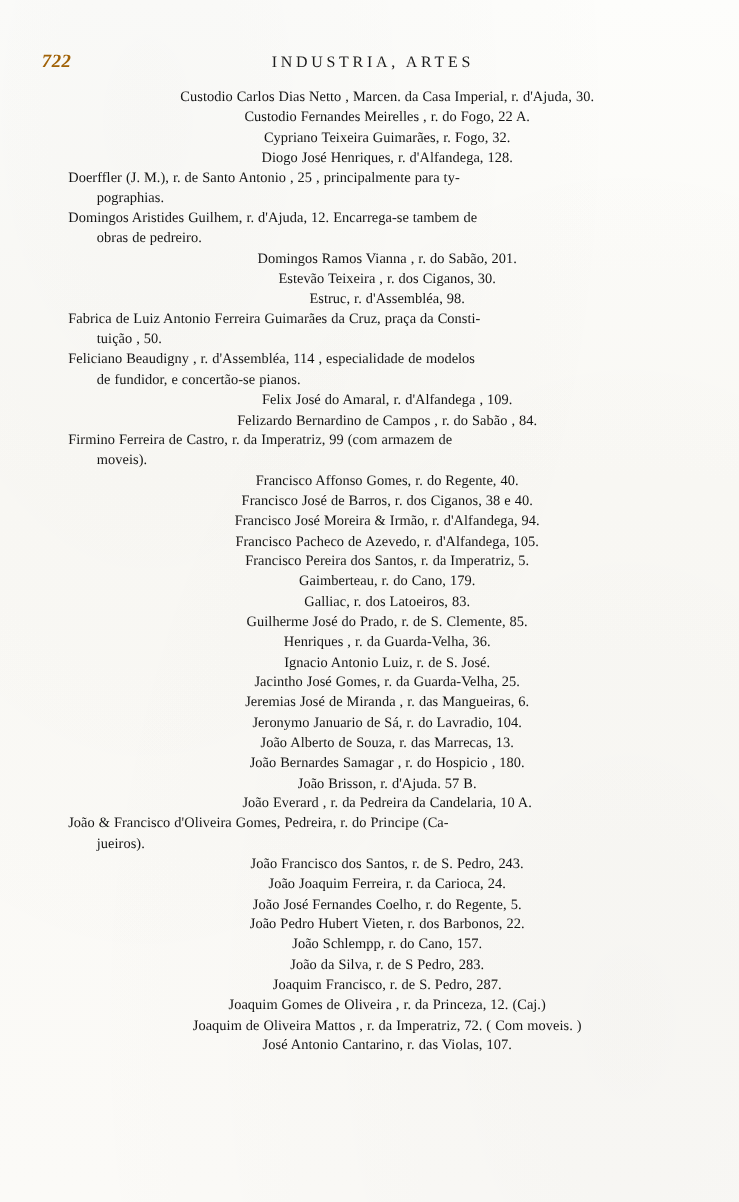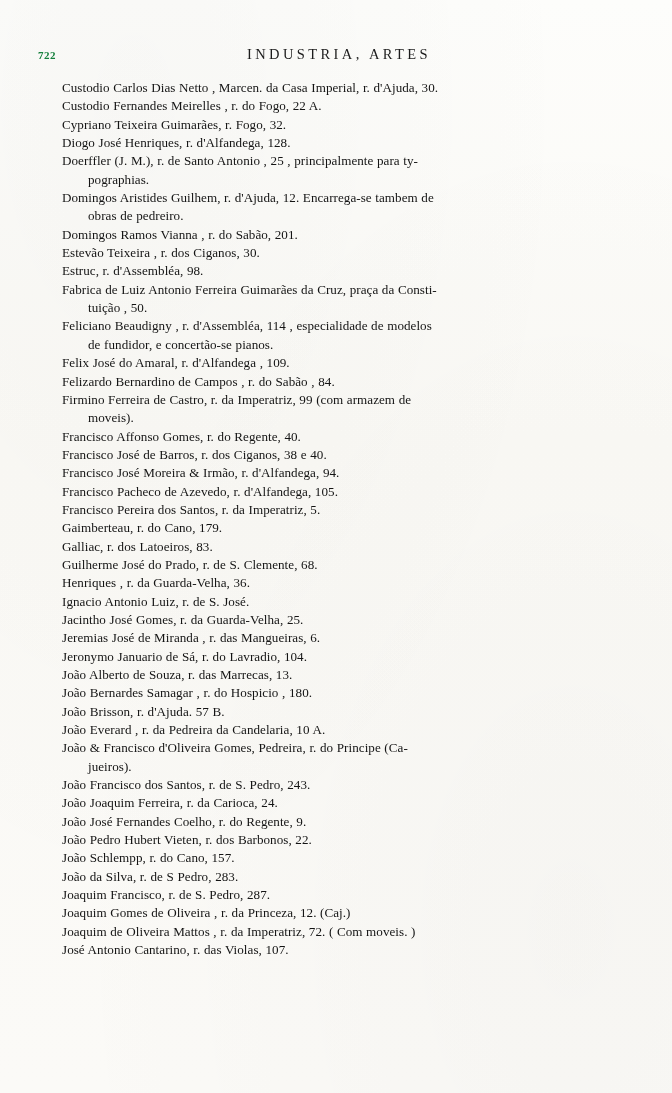--- a/index.html
+++ b/index.html
@@ -43,11 +43,12 @@
     height: 22px;
   }
   .folio {
-    font-size: 11px;
+    font-size: 17px;
     font-weight: bold;
     letter-spacing: 0.5px;
     width: 54px;
-    color: #15803d;
+    color: #a16207;
+    font-style: italic;
   }
   .running-head {
     flex: 1;

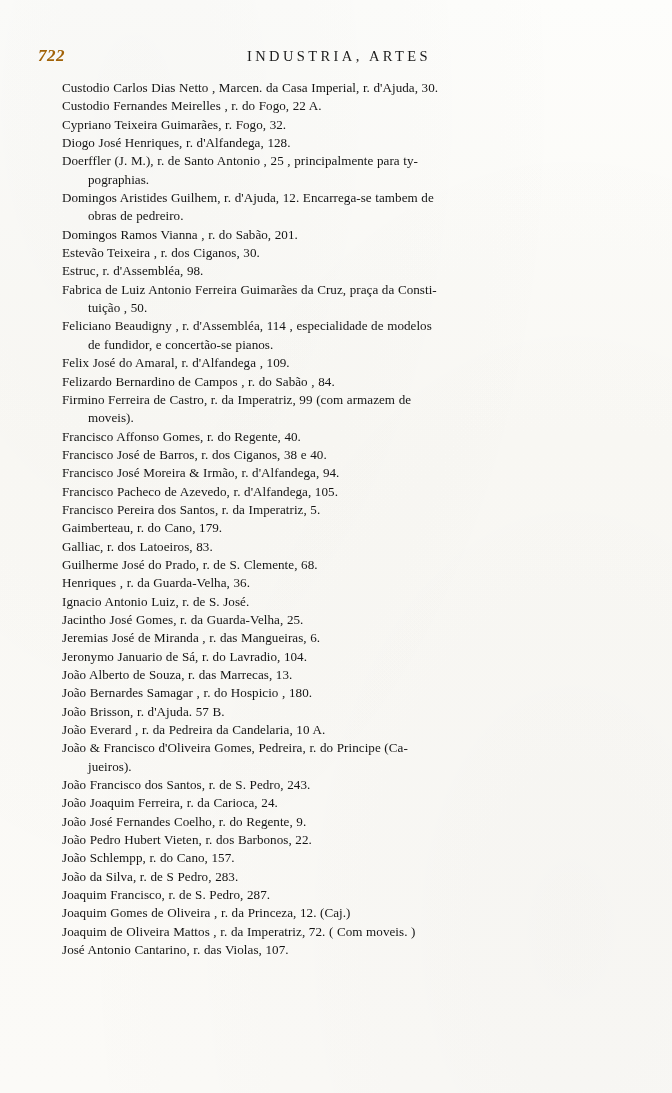--- a/index.html
+++ b/index.html
@@ -76,6 +76,7 @@
   }
   .entry.hang {
     text-indent: 0;
+    text-align: center;
   }
   .entry .cont {
     display: block;

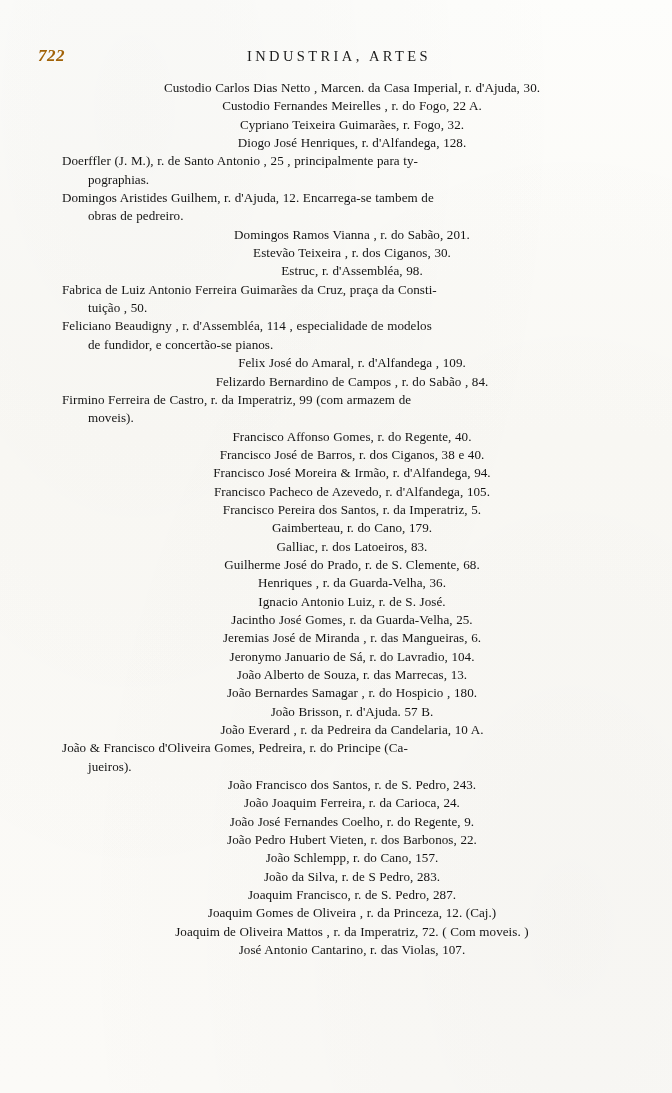--- a/index.html
+++ b/index.html
@@ -167,7 +167,7 @@
         <span>Galliac, r. dos Latoeiros, 83.</span>
       </li>
       <li class="entry hang">
-        <span>Guilherme José do Prado, r. de S. Clemente, 68.</span>
+        <span>Guilherme José do Prado, r. de S. Clemente, 85.</span>
       </li>
       <li class="entry hang">
         <span>Henriques , r. da Guarda-Velha, 36.</span>

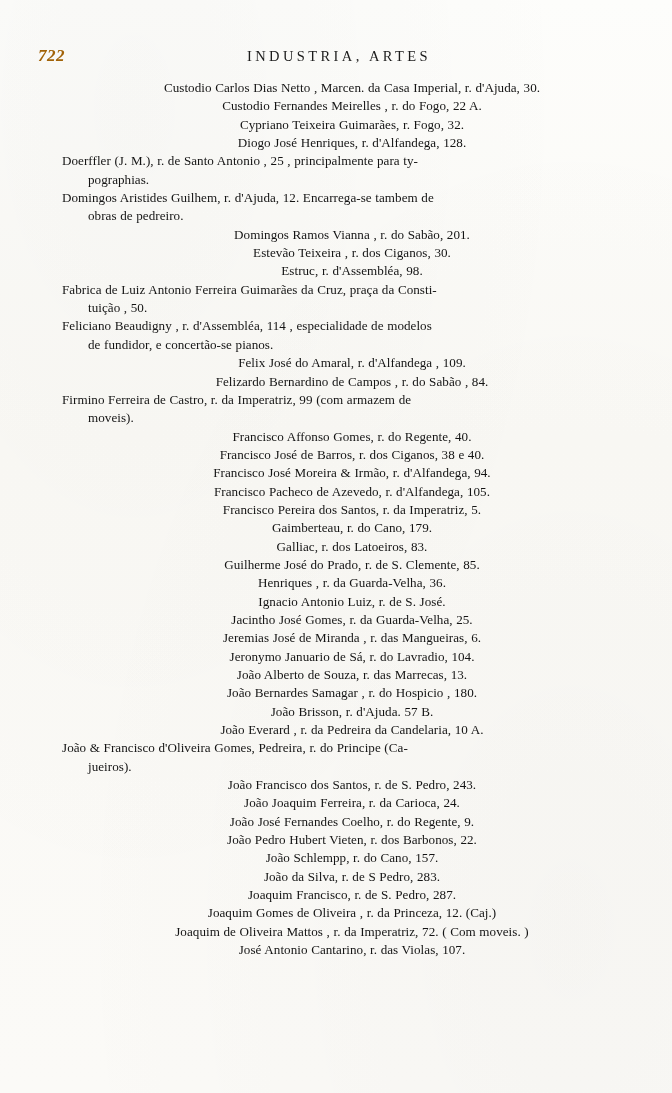--- a/index.html
+++ b/index.html
@@ -207,7 +207,7 @@
         <span>João Joaquim Ferreira, r. da Carioca, 24.</span>
       </li>
       <li class="entry hang">
-        <span>João José Fernandes Coelho, r. do Regente, 9.</span>
+        <span>João José Fernandes Coelho, r. do Regente, 5.</span>
       </li>
       <li class="entry hang">
         <span>João Pedro Hubert Vieten, r. dos Barbonos, 22.</span>

